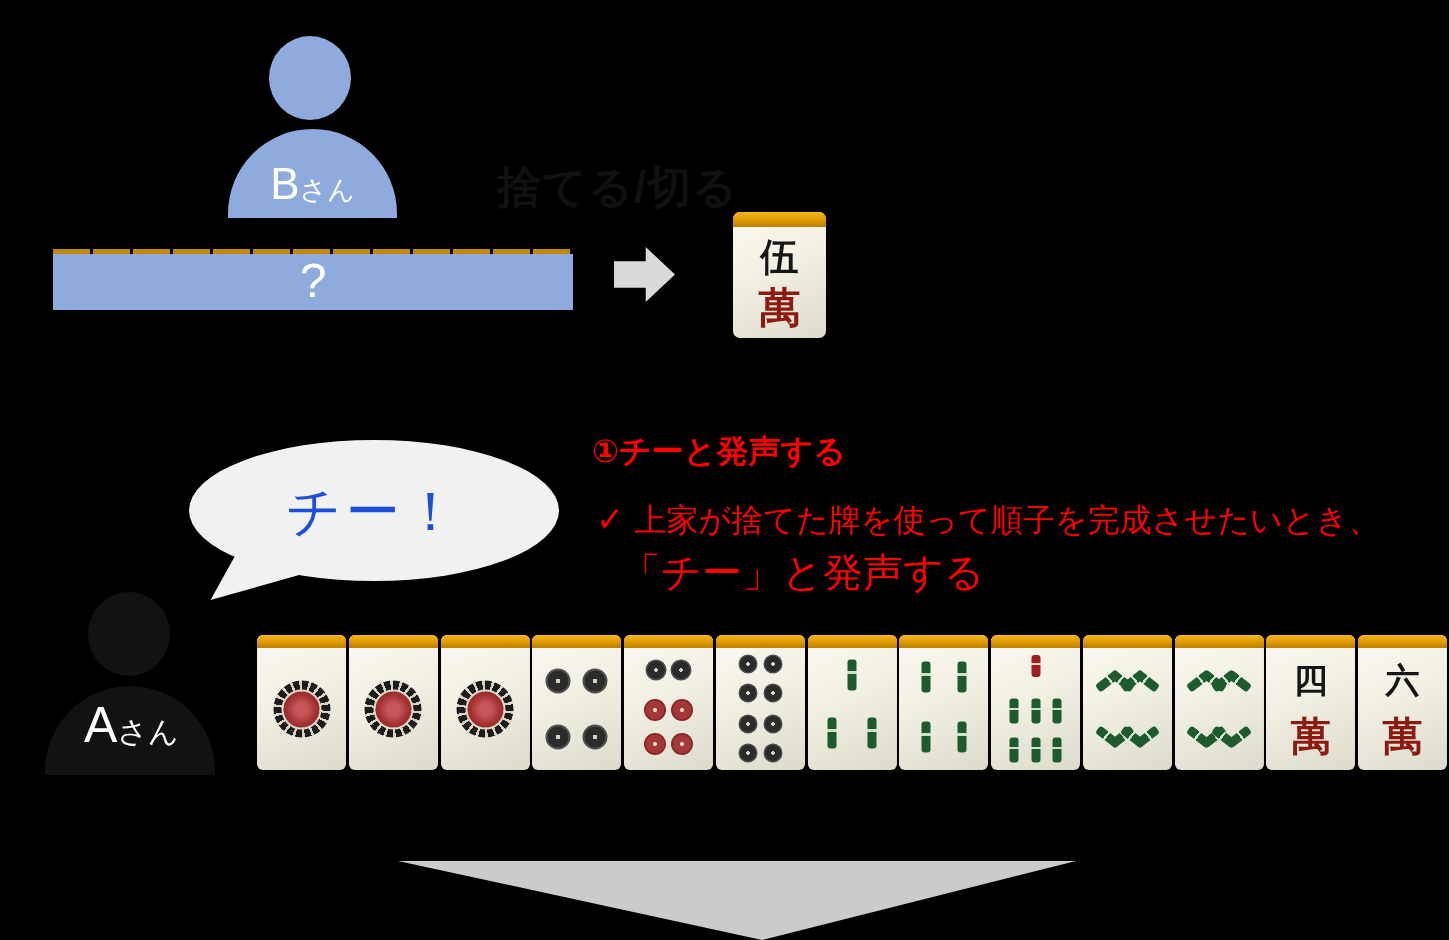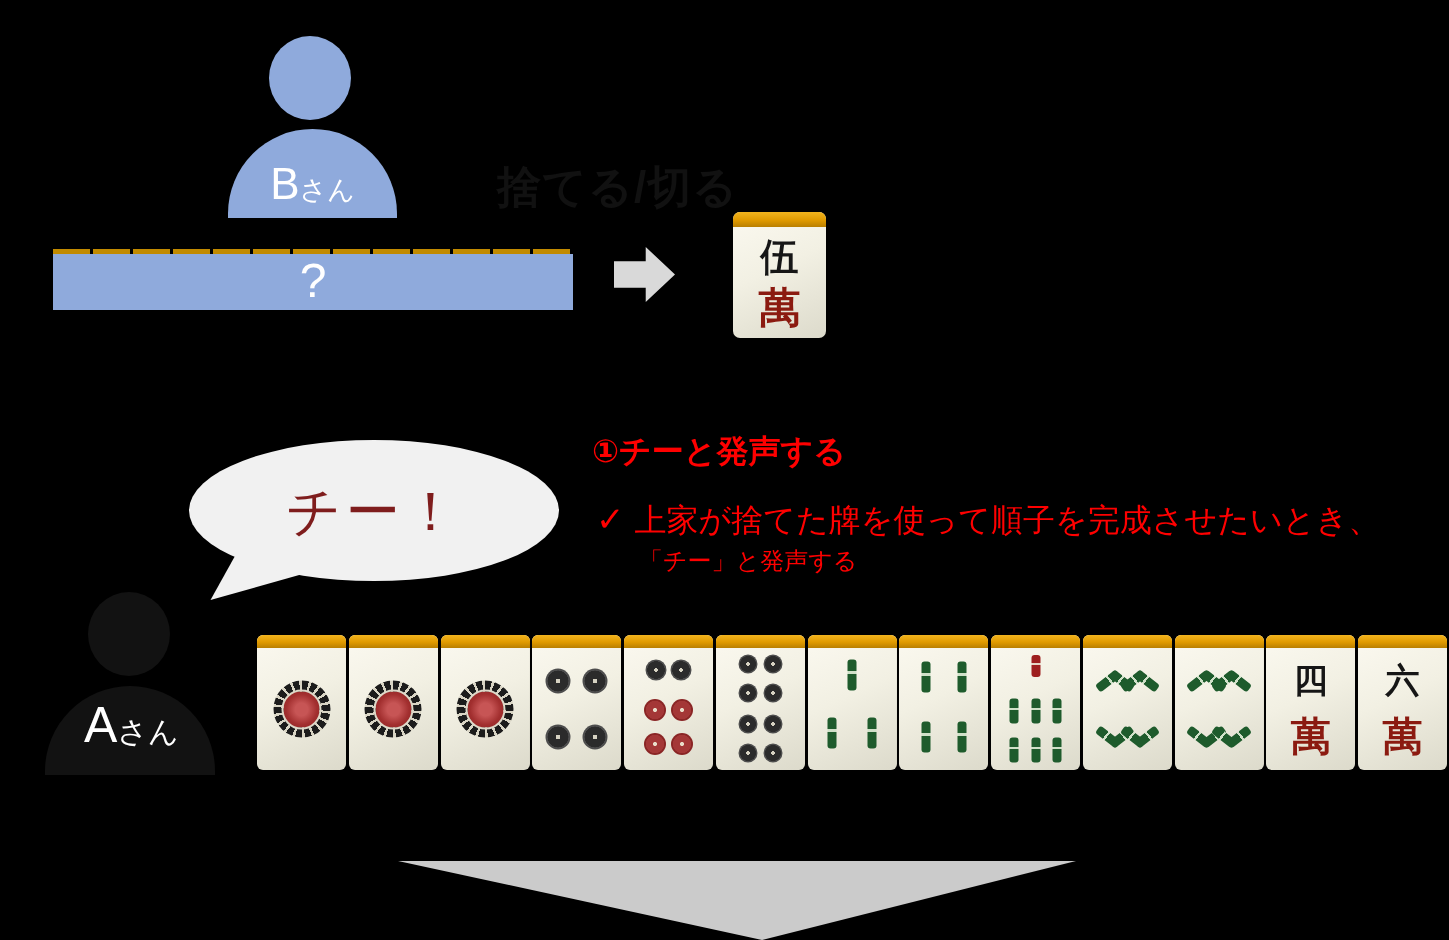--- a/index.html
+++ b/index.html
@@ -71,7 +71,7 @@
           display:flex;align-items:center;justify-content:center;}
   .bubble-tail{position:absolute;left:200px;top:538px;width:150px;height:62px;background:#F1F1F1;
           clip-path:polygon(30% 0,95% 40%,7% 100%);}
-  .bubble-text{color:#7f1d1d;font-size:54px;line-height:1;letter-spacing:4px;text-align:right;}
+  .bubble-text{color:#1d4ed8;font-size:54px;line-height:1;letter-spacing:4px;text-align:right;}
 
   
   .instr-heading{position:absolute;left:592px;top:434px;font-size:32px;font-weight:bold;color:#FF0000;line-height:1.1;}

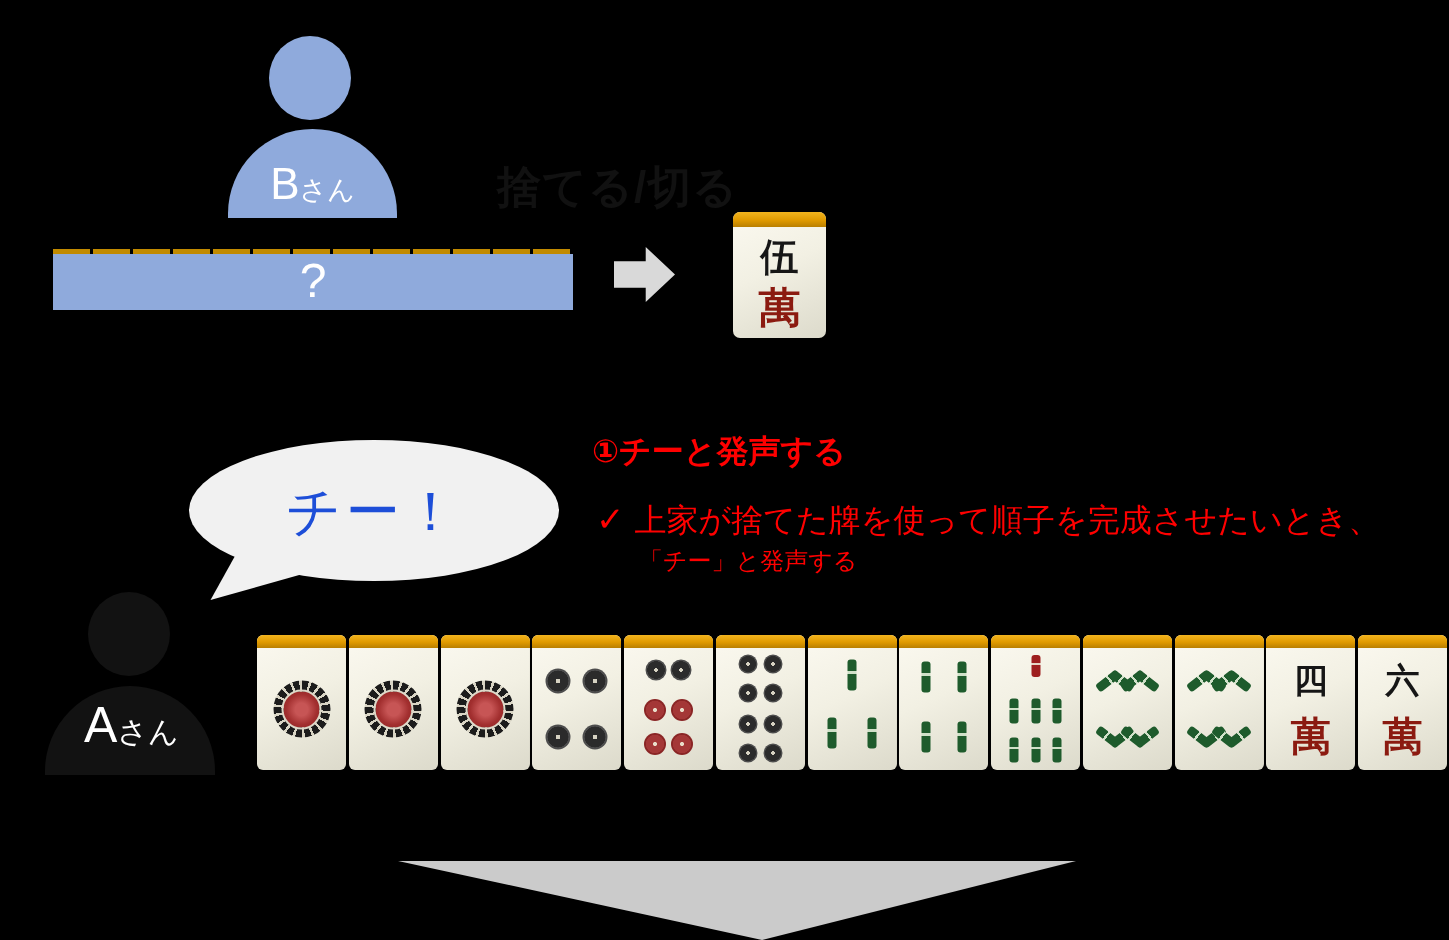--- a/index.html
+++ b/index.html
@@ -77,7 +77,7 @@
   .instr-heading{position:absolute;left:592px;top:434px;font-size:32px;font-weight:bold;color:#FF0000;line-height:1.1;}
   .instr-line1{position:absolute;left:596px;top:499px;font-size:32px;color:#FF0000;display:flex;align-items:baseline;}
   .instr-line1 .check{font-size:34px;margin-right:10px;}
-  .instr-line2{position:absolute;left:639px;top:545px;font-size:24px;color:#FF0000;}
+  .instr-line2{position:absolute;left:621px;top:545px;font-size:40px;color:#FF0000;}
 
   
   .bottom-arrow{position:absolute;left:398px;top:861px;width:678px;height:79px;background:#CBCBCB;

